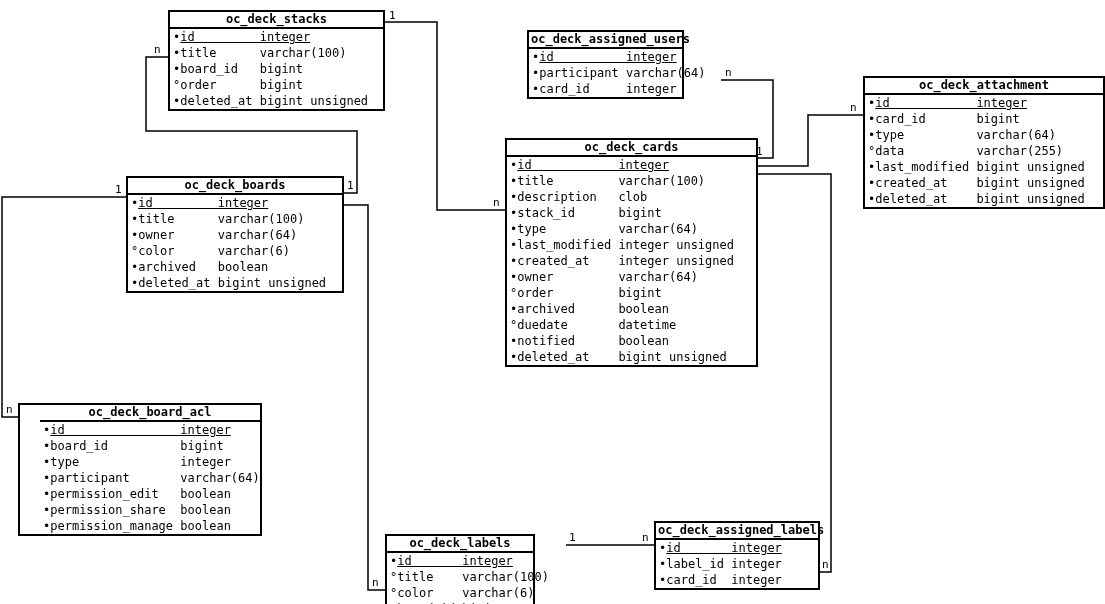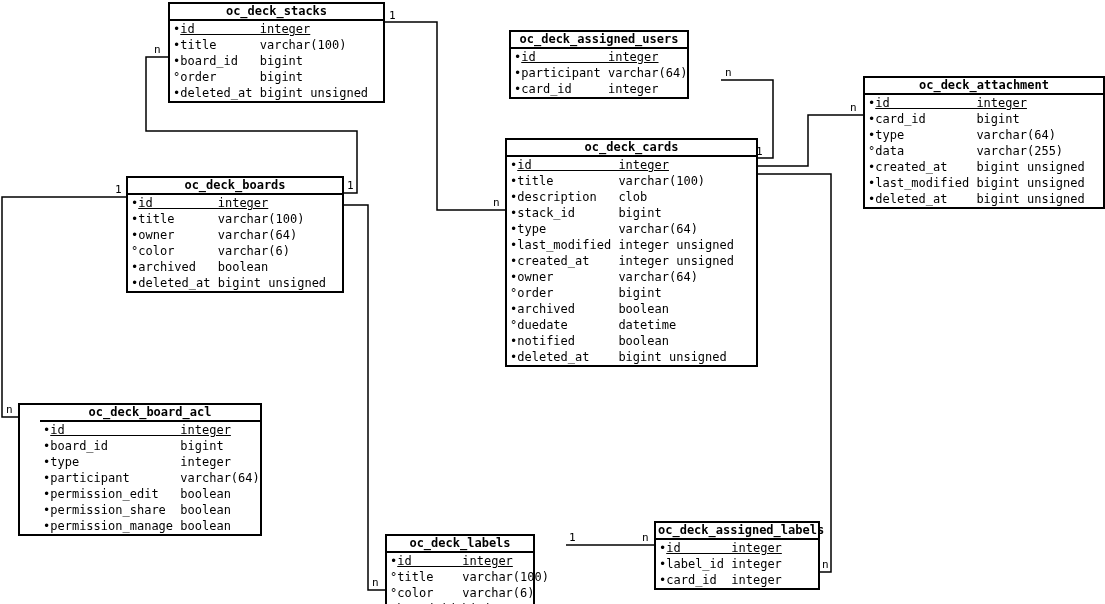--- a/index.html
+++ b/index.html
@@ -70,7 +70,7 @@
       <text x="569" y="541">1</text>
       <text x="642" y="541">n</text>
     </svg>
-    <div class="er-table" style="left: 168px; top: 2px; width: 217px;">
+    <div class="er-table" style="left: 168px; top: 10px; width: 217px;">
       <div class="er-thead">oc_deck_stacks</div>
       <div class="er-trow"><span class="er-marker">•</span><span class="er-ftext pk">id         integer</span></div>
       <div class="er-trow"><span class="er-marker">•</span><span class="er-ftext">title      varchar(100)</span></div>

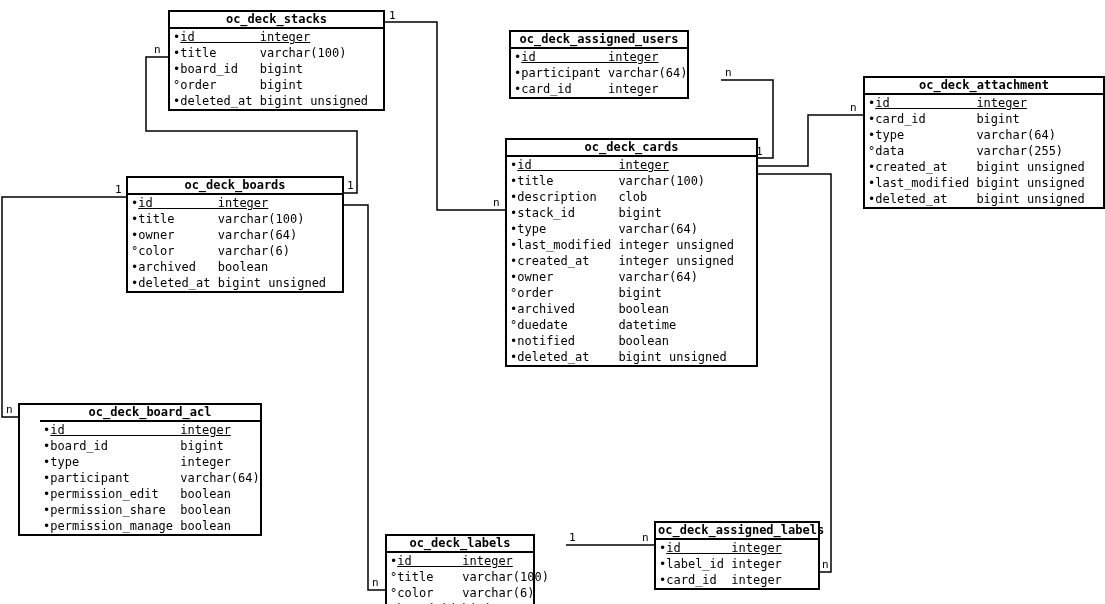--- a/index.html
+++ b/index.html
@@ -78,7 +78,7 @@
       <div class="er-trow"><span class="er-marker">°</span><span class="er-ftext">order      bigint</span></div>
       <div class="er-trow"><span class="er-marker">•</span><span class="er-ftext">deleted_at bigint unsigned</span></div>
     </div>
-    <div class="er-table" style="left: 509px; top: 30px; width: 180px;">
+    <div class="er-table" style="left: 527px; top: 30px; width: 157px;">
       <div class="er-thead">oc_deck_assigned_users</div>
       <div class="er-trow"><span class="er-marker">•</span><span class="er-ftext pk">id          integer</span></div>
       <div class="er-trow"><span class="er-marker">•</span><span class="er-ftext">participant varchar(64)</span></div>

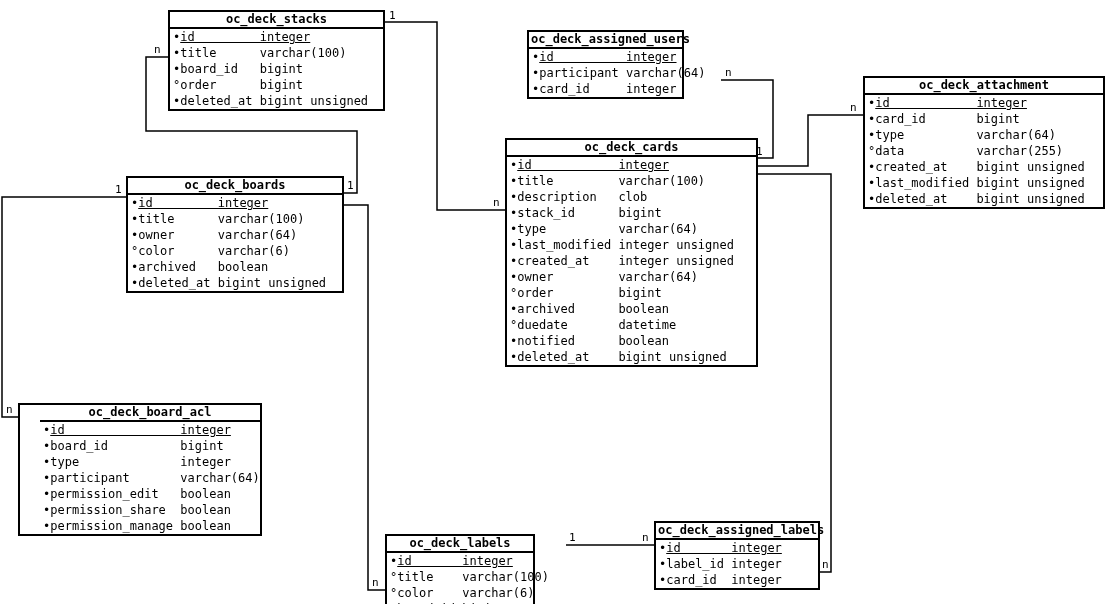--- a/index.html
+++ b/index.html
@@ -90,8 +90,8 @@
       <div class="er-trow"><span class="er-marker">•</span><span class="er-ftext">card_id       bigint</span></div>
       <div class="er-trow"><span class="er-marker">•</span><span class="er-ftext">type          varchar(64)</span></div>
       <div class="er-trow"><span class="er-marker">°</span><span class="er-ftext">data          varchar(255)</span></div>
+      <div class="er-trow"><span class="er-marker">•</span><span class="er-ftext">last_modified bigint unsigned</span></div>
       <div class="er-trow"><span class="er-marker">•</span><span class="er-ftext">created_at    bigint unsigned</span></div>
-      <div class="er-trow"><span class="er-marker">•</span><span class="er-ftext">last_modified bigint unsigned</span></div>
       <div class="er-trow"><span class="er-marker">•</span><span class="er-ftext">deleted_at    bigint unsigned</span></div>
     </div>
     <div class="er-table" style="left: 126px; top: 176px; width: 218px;">

